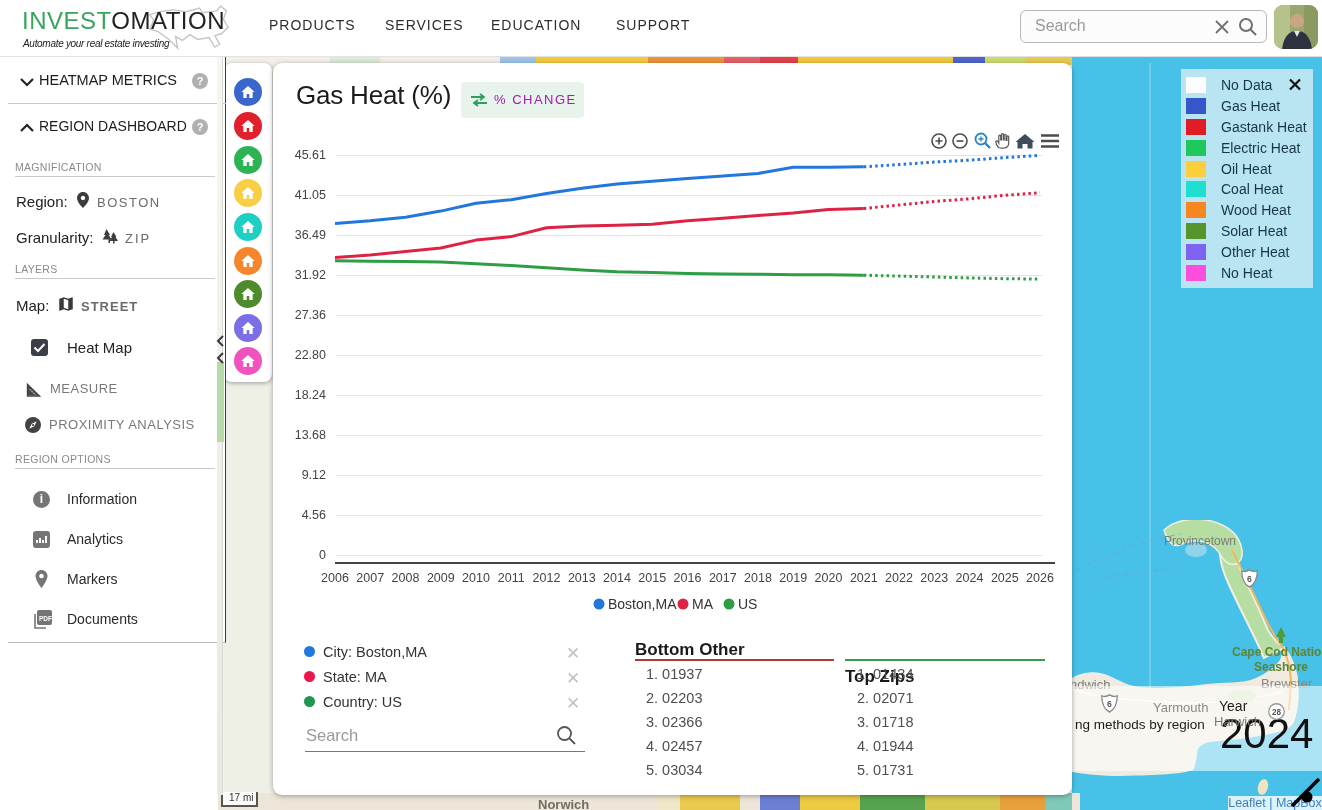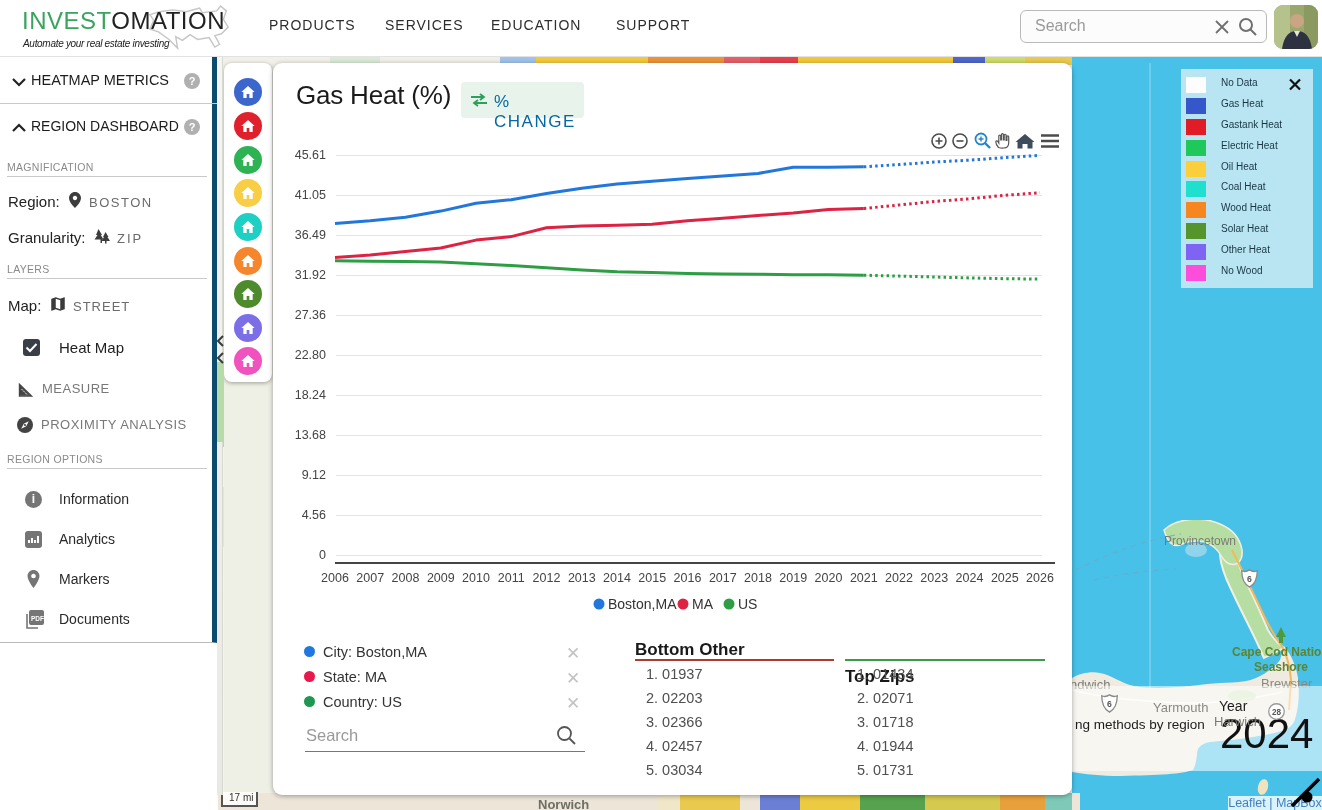--- a/index.html
+++ b/index.html
@@ -26,7 +26,7 @@
 #avatar { left:1274px; top:5px; width:44px; height:44px; border-radius:9px; overflow:hidden; }
 
 
-#sidebar { left:0; top:57px; width:218px; height:586px; background:#fff; border-right:6px solid #0c4a6e; border-bottom:1px solid #bbb; z-index:20; }
+#sidebar { left:8px; top:57px; width:218px; height:586px; background:#fff; border-right:1px solid #0c4a6e; border-bottom:1px solid #bbb; z-index:20; }
 .sb { position:absolute; }
 .sb-head { font-size:14.5px; color:#1d1d1d; letter-spacing:0px; white-space:nowrap; }
 .qmark { width:16px; height:16px; border-radius:50%; background:#b0b0b0; color:#fff; font-size:11px; font-weight:bold; text-align:center; line-height:16px; }

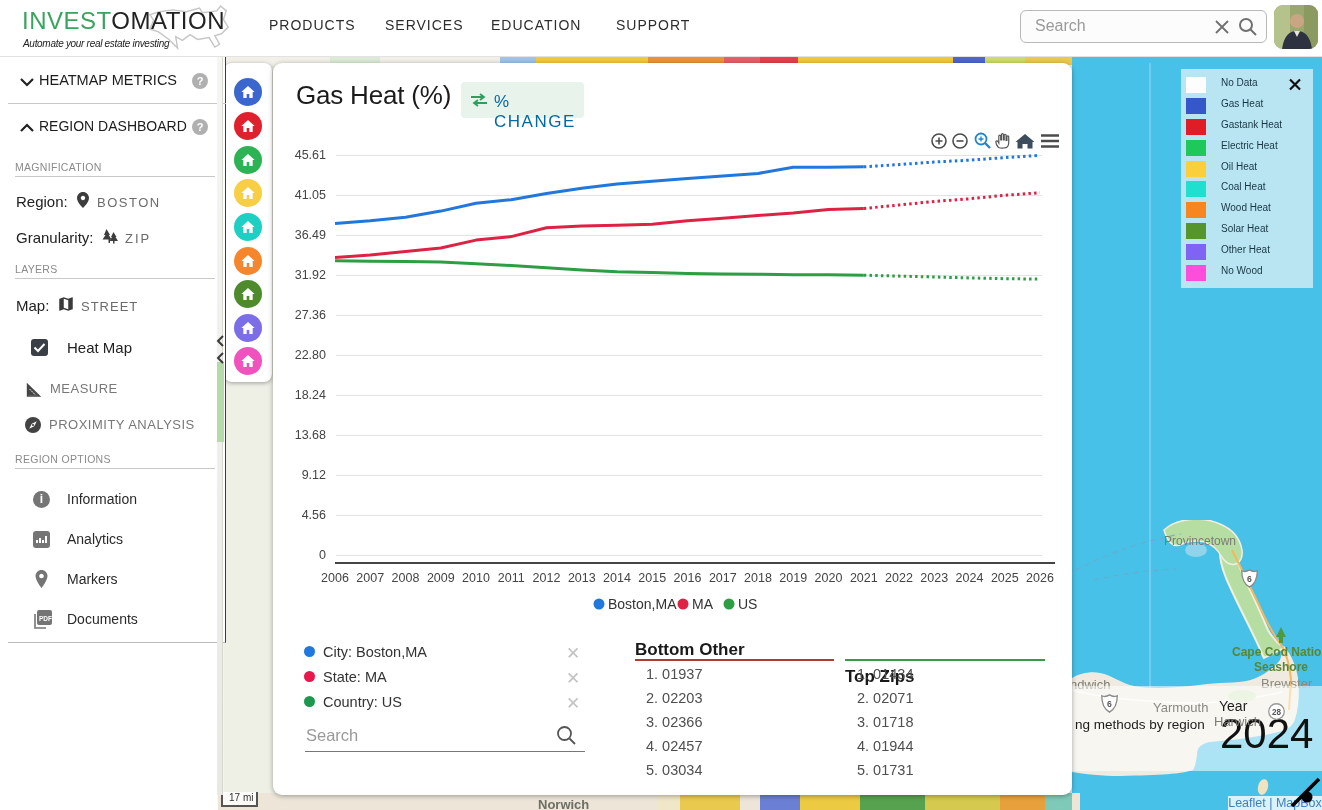--- a/index.html
+++ b/index.html
@@ -61,7 +61,7 @@
 #legend { left:1181px; top:69px; width:132px; height:219px; background:#b9e4f2; z-index:15; padding:6px 0 0 5px; }
 .lg-row { position:relative; height:20.9px; }
 .lg-sw { position:absolute; left:0px; top:2px; width:20px; height:16px; }
-.lg-tx { position:absolute; left:35px; top:2px; font-size:10px; color:#173642; white-space:nowrap; }
+.lg-tx { position:absolute; left:35px; top:2px; font-size:14px; color:#173642; white-space:nowrap; }
 
 
 .maplbl { color:#7b7b74; font-size:13px;text-align:center; }

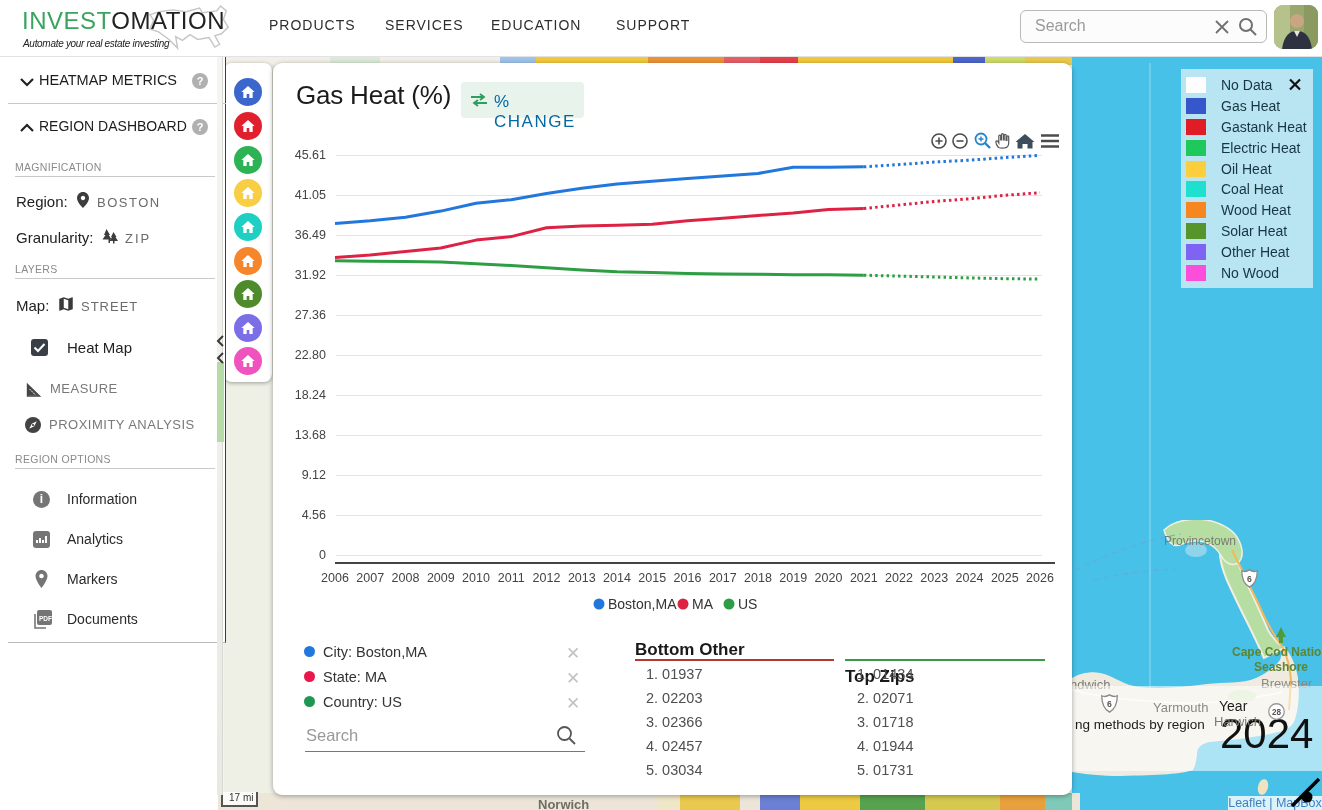--- a/index.html
+++ b/index.html
@@ -49,7 +49,7 @@
 #card { left:273px; top:63px; width:799px; height:732px; background:#fff; border-radius:9px; box-shadow:0 1px 5px rgba(0,0,0,0.35); z-index:10; }
 #title { left:23px; top:17px; font-size:26px; color:#1b1b1b; letter-spacing:-0.2px; }
 #pctbtn { left:188px; top:19px; width:123px; height:36px; background:#e7f3eb; border-radius:4px; }
-#pctbtn span { position:absolute; left:33px; top:10px; font-size:17px; letter-spacing:1.5px; color:#0369a1; }
+#pctbtn span { position:absolute; left:33px; top:10px; font-size:13px; letter-spacing:1.5px; color:#a21caf; }
 
 
 .chip-label { font-size:14.5px; color:#333; }

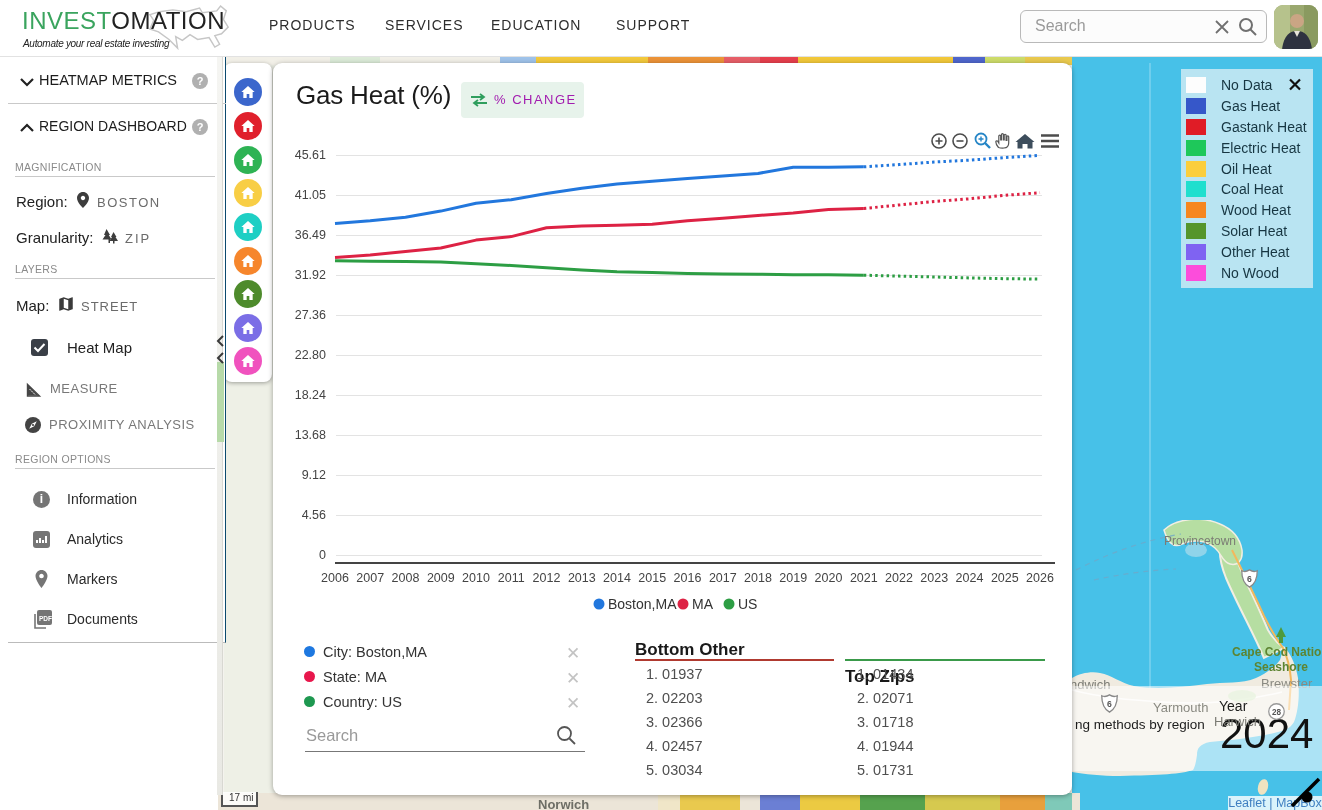--- a/index.html
+++ b/index.html
@@ -493,7 +493,7 @@
       </div>
   <div class="lg-row">
         <div class="lg-sw" style="background:#fc4ddb;"></div>
-        <div class="lg-tx">No Wood</div>
+        <div class="lg-tx">No Heat</div>
       </div>
   <svg class="abs" style="left:106px;top:8px;" width="16" height="15" viewBox="0 0 18 18">
         <path d="M3 3 L15 15 M15 3 L3 15" stroke="#111" stroke-width="2.6"></path>

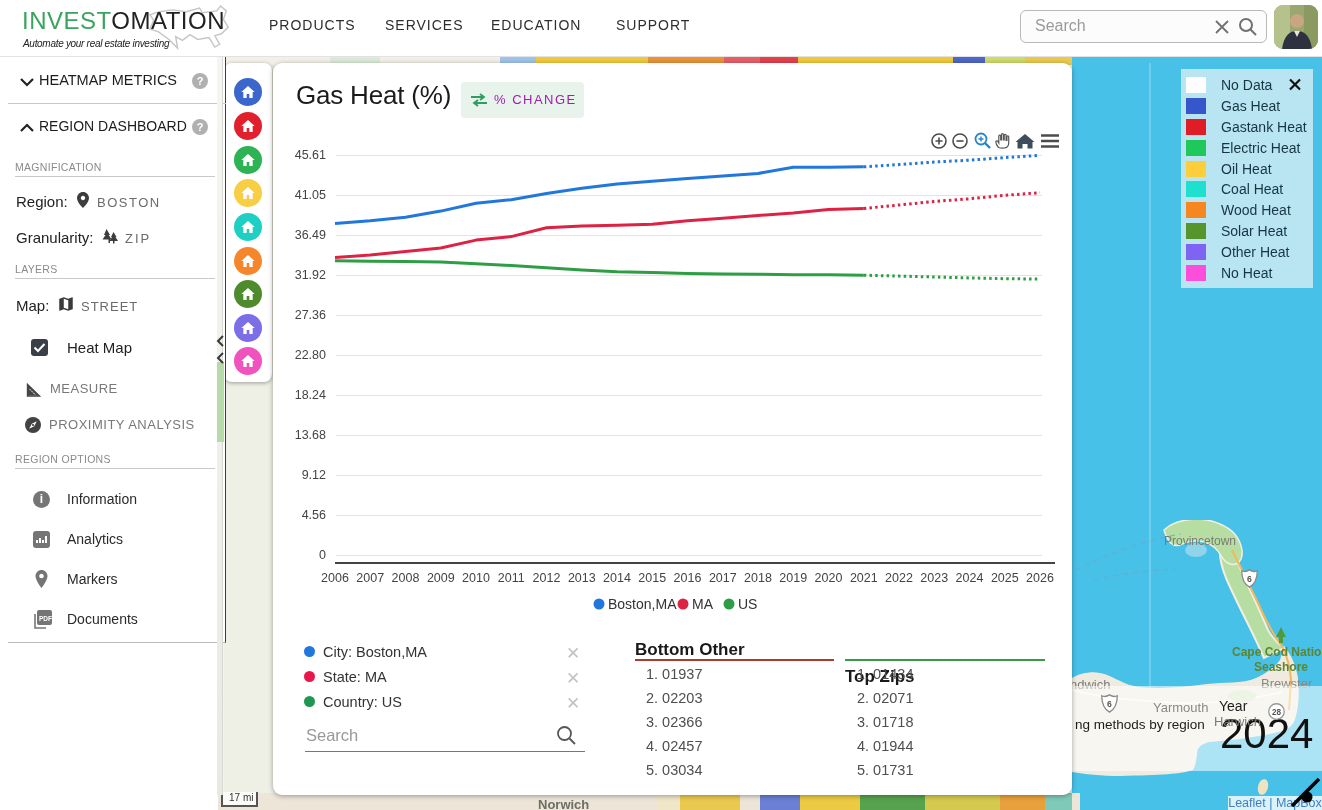--- a/index.html
+++ b/index.html
@@ -214,7 +214,7 @@
   <svg class="sb" style="left:49px;top:238px;" width="18" height="18" viewBox="0 0 24 24">
         <path d="M20.5 3l-.16.03L15 5.1 9 3 3.36 4.9c-.21.07-.36.25-.36.48V20.5c0 .28.22.5.5.5l.16-.03L9 18.9l6 2.1 5.64-1.9c.21-.07.36-.25.36-.48V3.5c0-.28-.22-.5-.5-.5zM15 19l-6-2.11V5l6 2.11V19z" fill="#3a3a3a"></path>
       </svg>
-  <div class="sb sb-val" style="left:73px;top:242px;letter-spacing:1px;">STREET</div>
+  <div class="sb sb-val" style="left:73px;top:242px;letter-spacing:1px;font-weight:bold;">STREET</div>
 
   <div class="sb" style="left:23px;top:282px;width:17px;height:17px;background:#3a3f47;border-radius:3px;">
     <svg width="17" height="17" viewBox="0 0 17 17">

